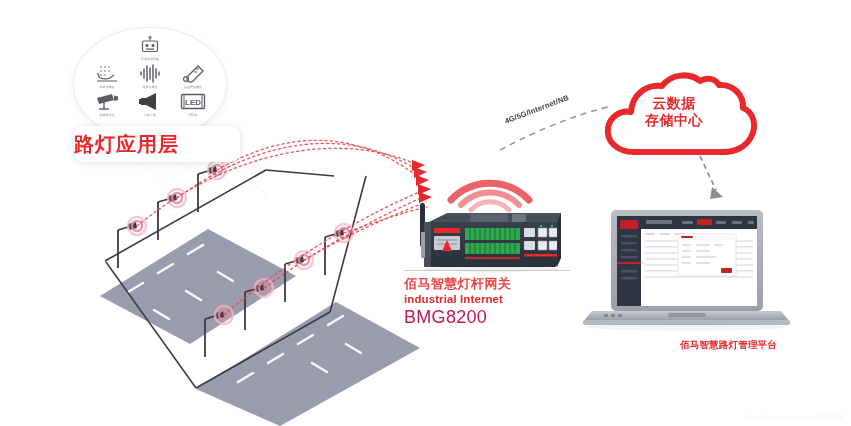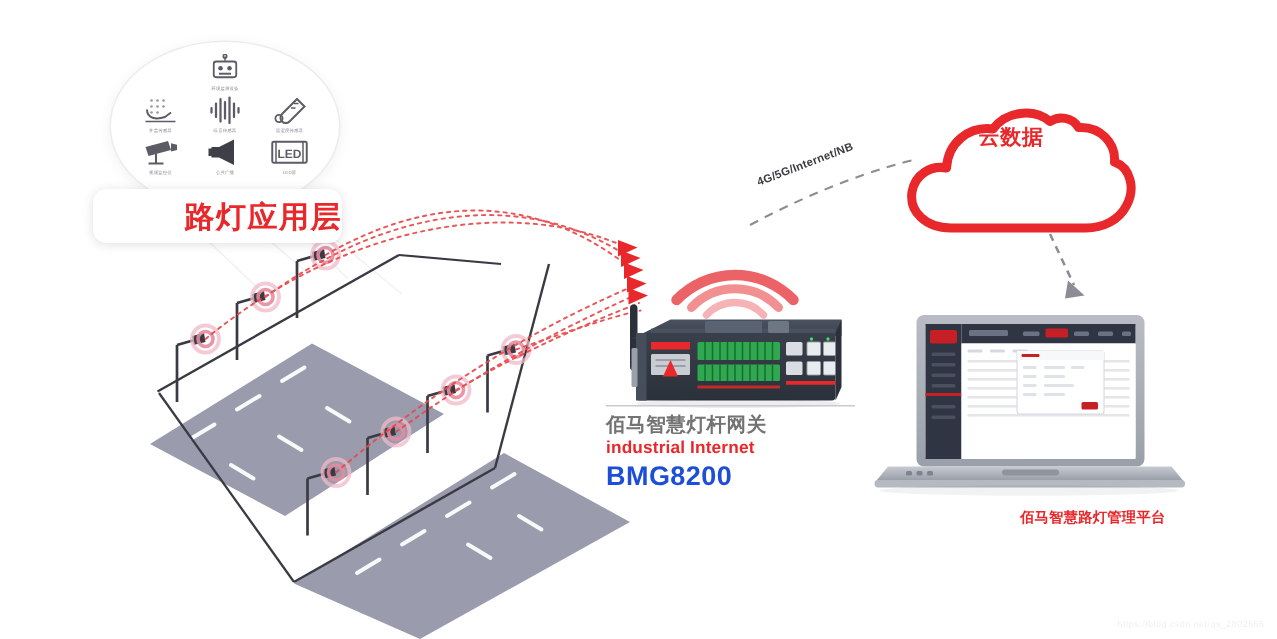--- a/index.html
+++ b/index.html
@@ -137,7 +137,7 @@
   #cloud-text {
     position: absolute;
     left: 622px;
-    top: 84px;
+    top: 95px;
     width: 104px;
     text-align: center;
     color: #e8282b;

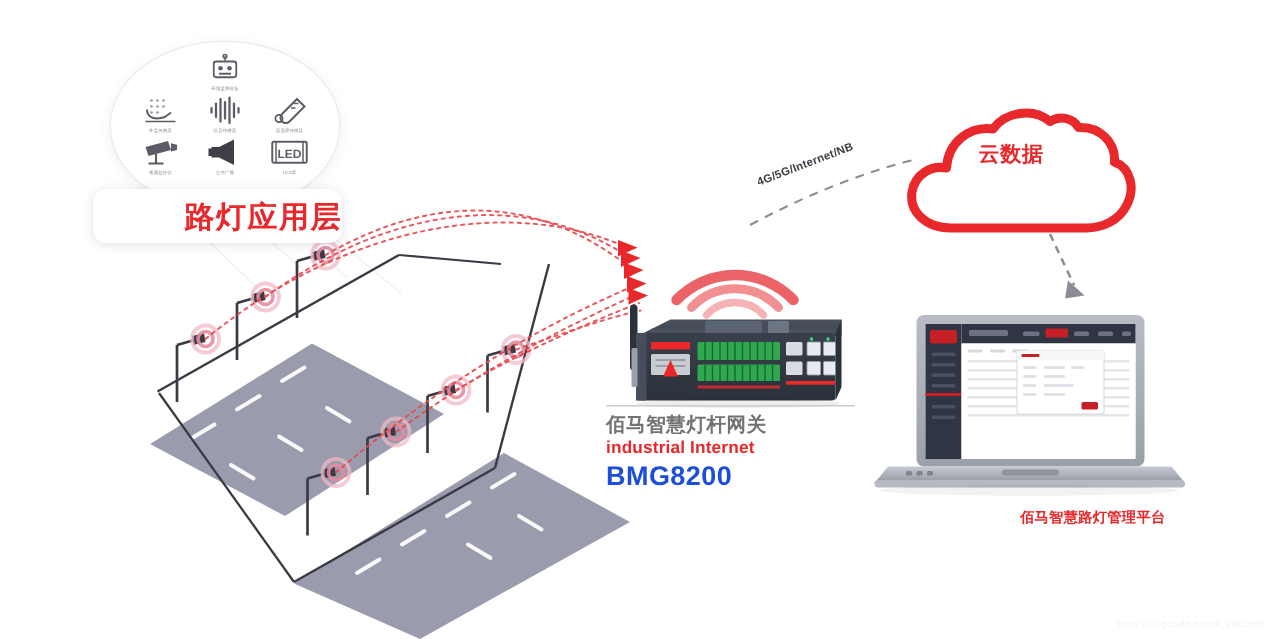--- a/index.html
+++ b/index.html
@@ -617,6 +617,7 @@
 
   <div id="cloud-text">
     <div>云数据</div>
+    <div>存储中心</div>
   </div>
 
   <div id="gw-caption">

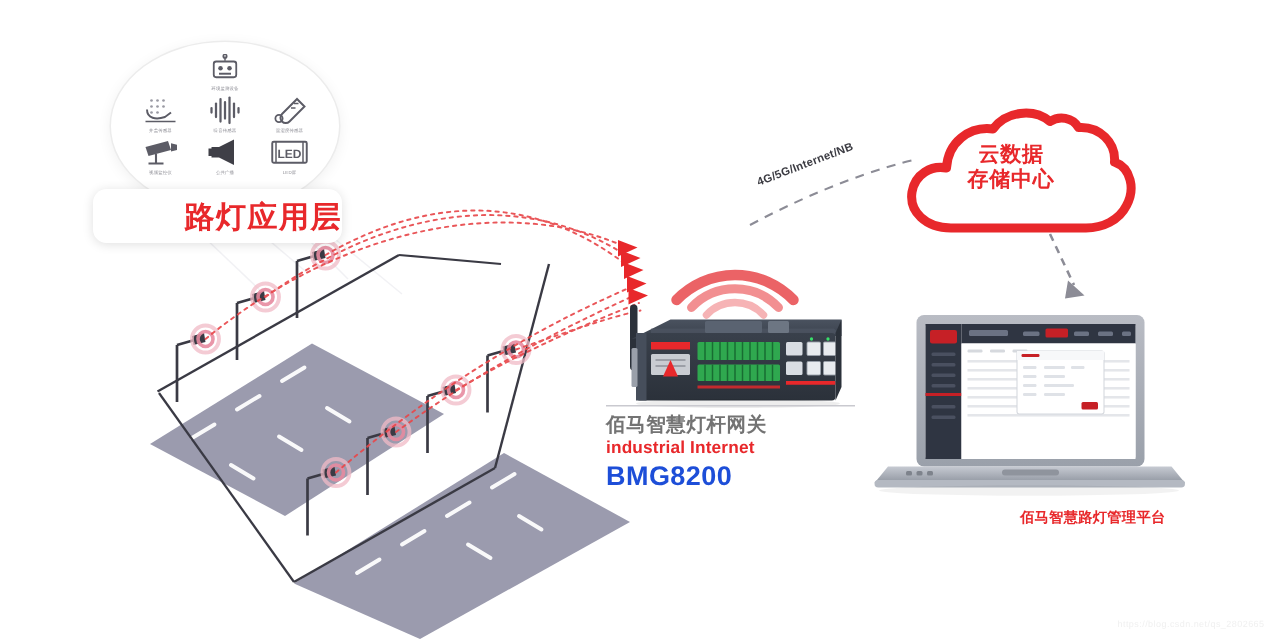--- a/index.html
+++ b/index.html
@@ -71,7 +71,7 @@
 
   #app-banner {
     position: absolute;
-    left: 62px;
+    left: 74px;
     top: 126px;
     width: 166px;
     height: 36px;
@@ -80,7 +80,7 @@
     box-shadow: 0 1px 7px rgba(0,0,0,0.13);
     display: flex;
     align-items: center;
-    justify-content: flex-end;
+    justify-content: flex-start;
   }
   #app-banner span {
     color: #e8282b;

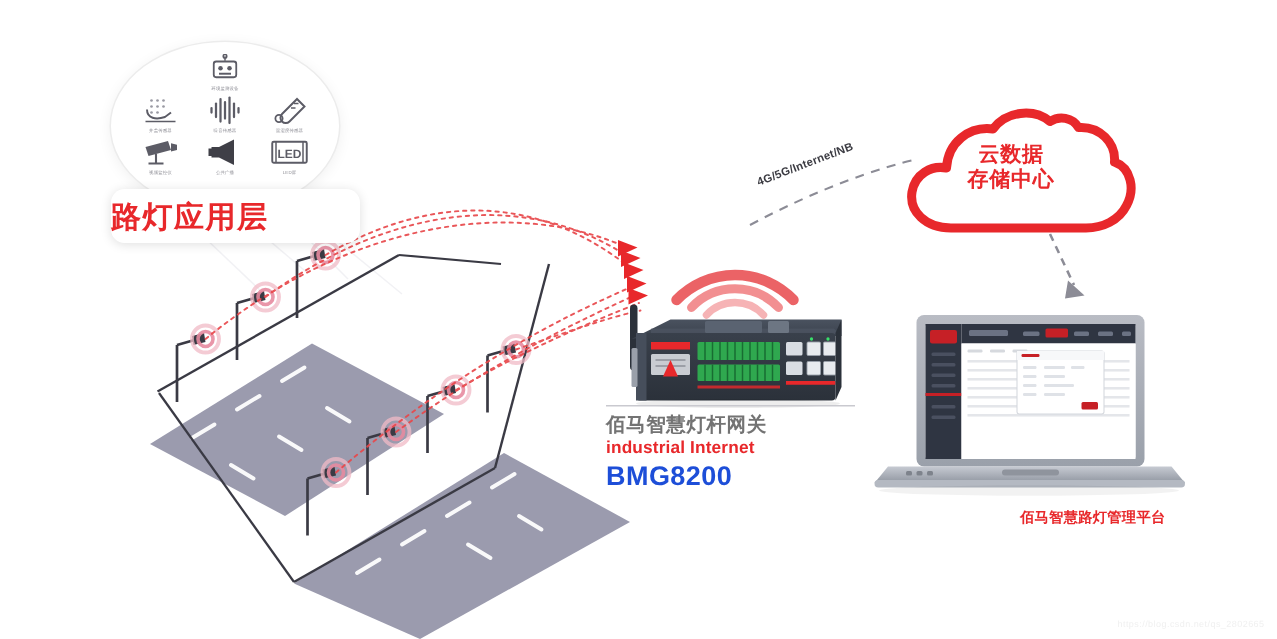--- a/index.html
+++ b/index.html
@@ -114,7 +114,7 @@
     font-family: "DejaVu Sans", sans-serif;
     font-size: 13px;
     font-weight: bold;
-    color: #737373;
+    color: #ef4444;
     letter-spacing: 0.4px;
     line-height: 16px;
   }

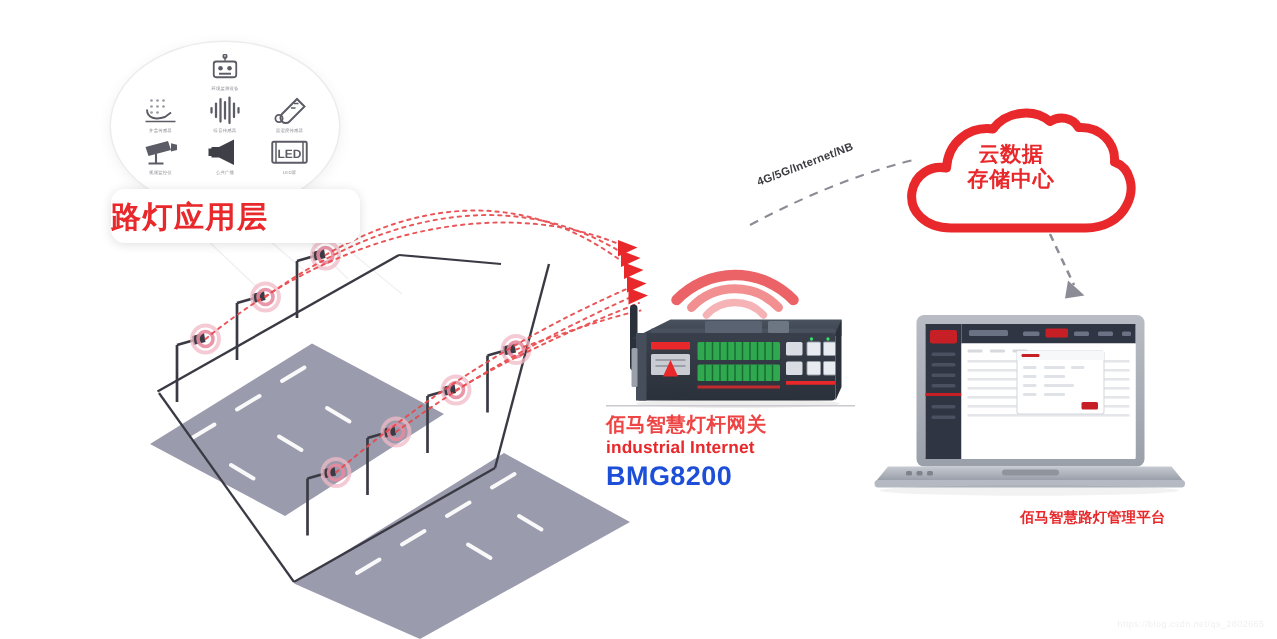--- a/index.html
+++ b/index.html
@@ -127,8 +127,8 @@
   }
   #gw-model {
     font-size: 18px;
-    font-weight: bold;
-    color: #1d4ed8;
+    font-weight: normal;
+    color: #be185d;
     letter-spacing: 0.3px;
     line-height: 20px;
   }

